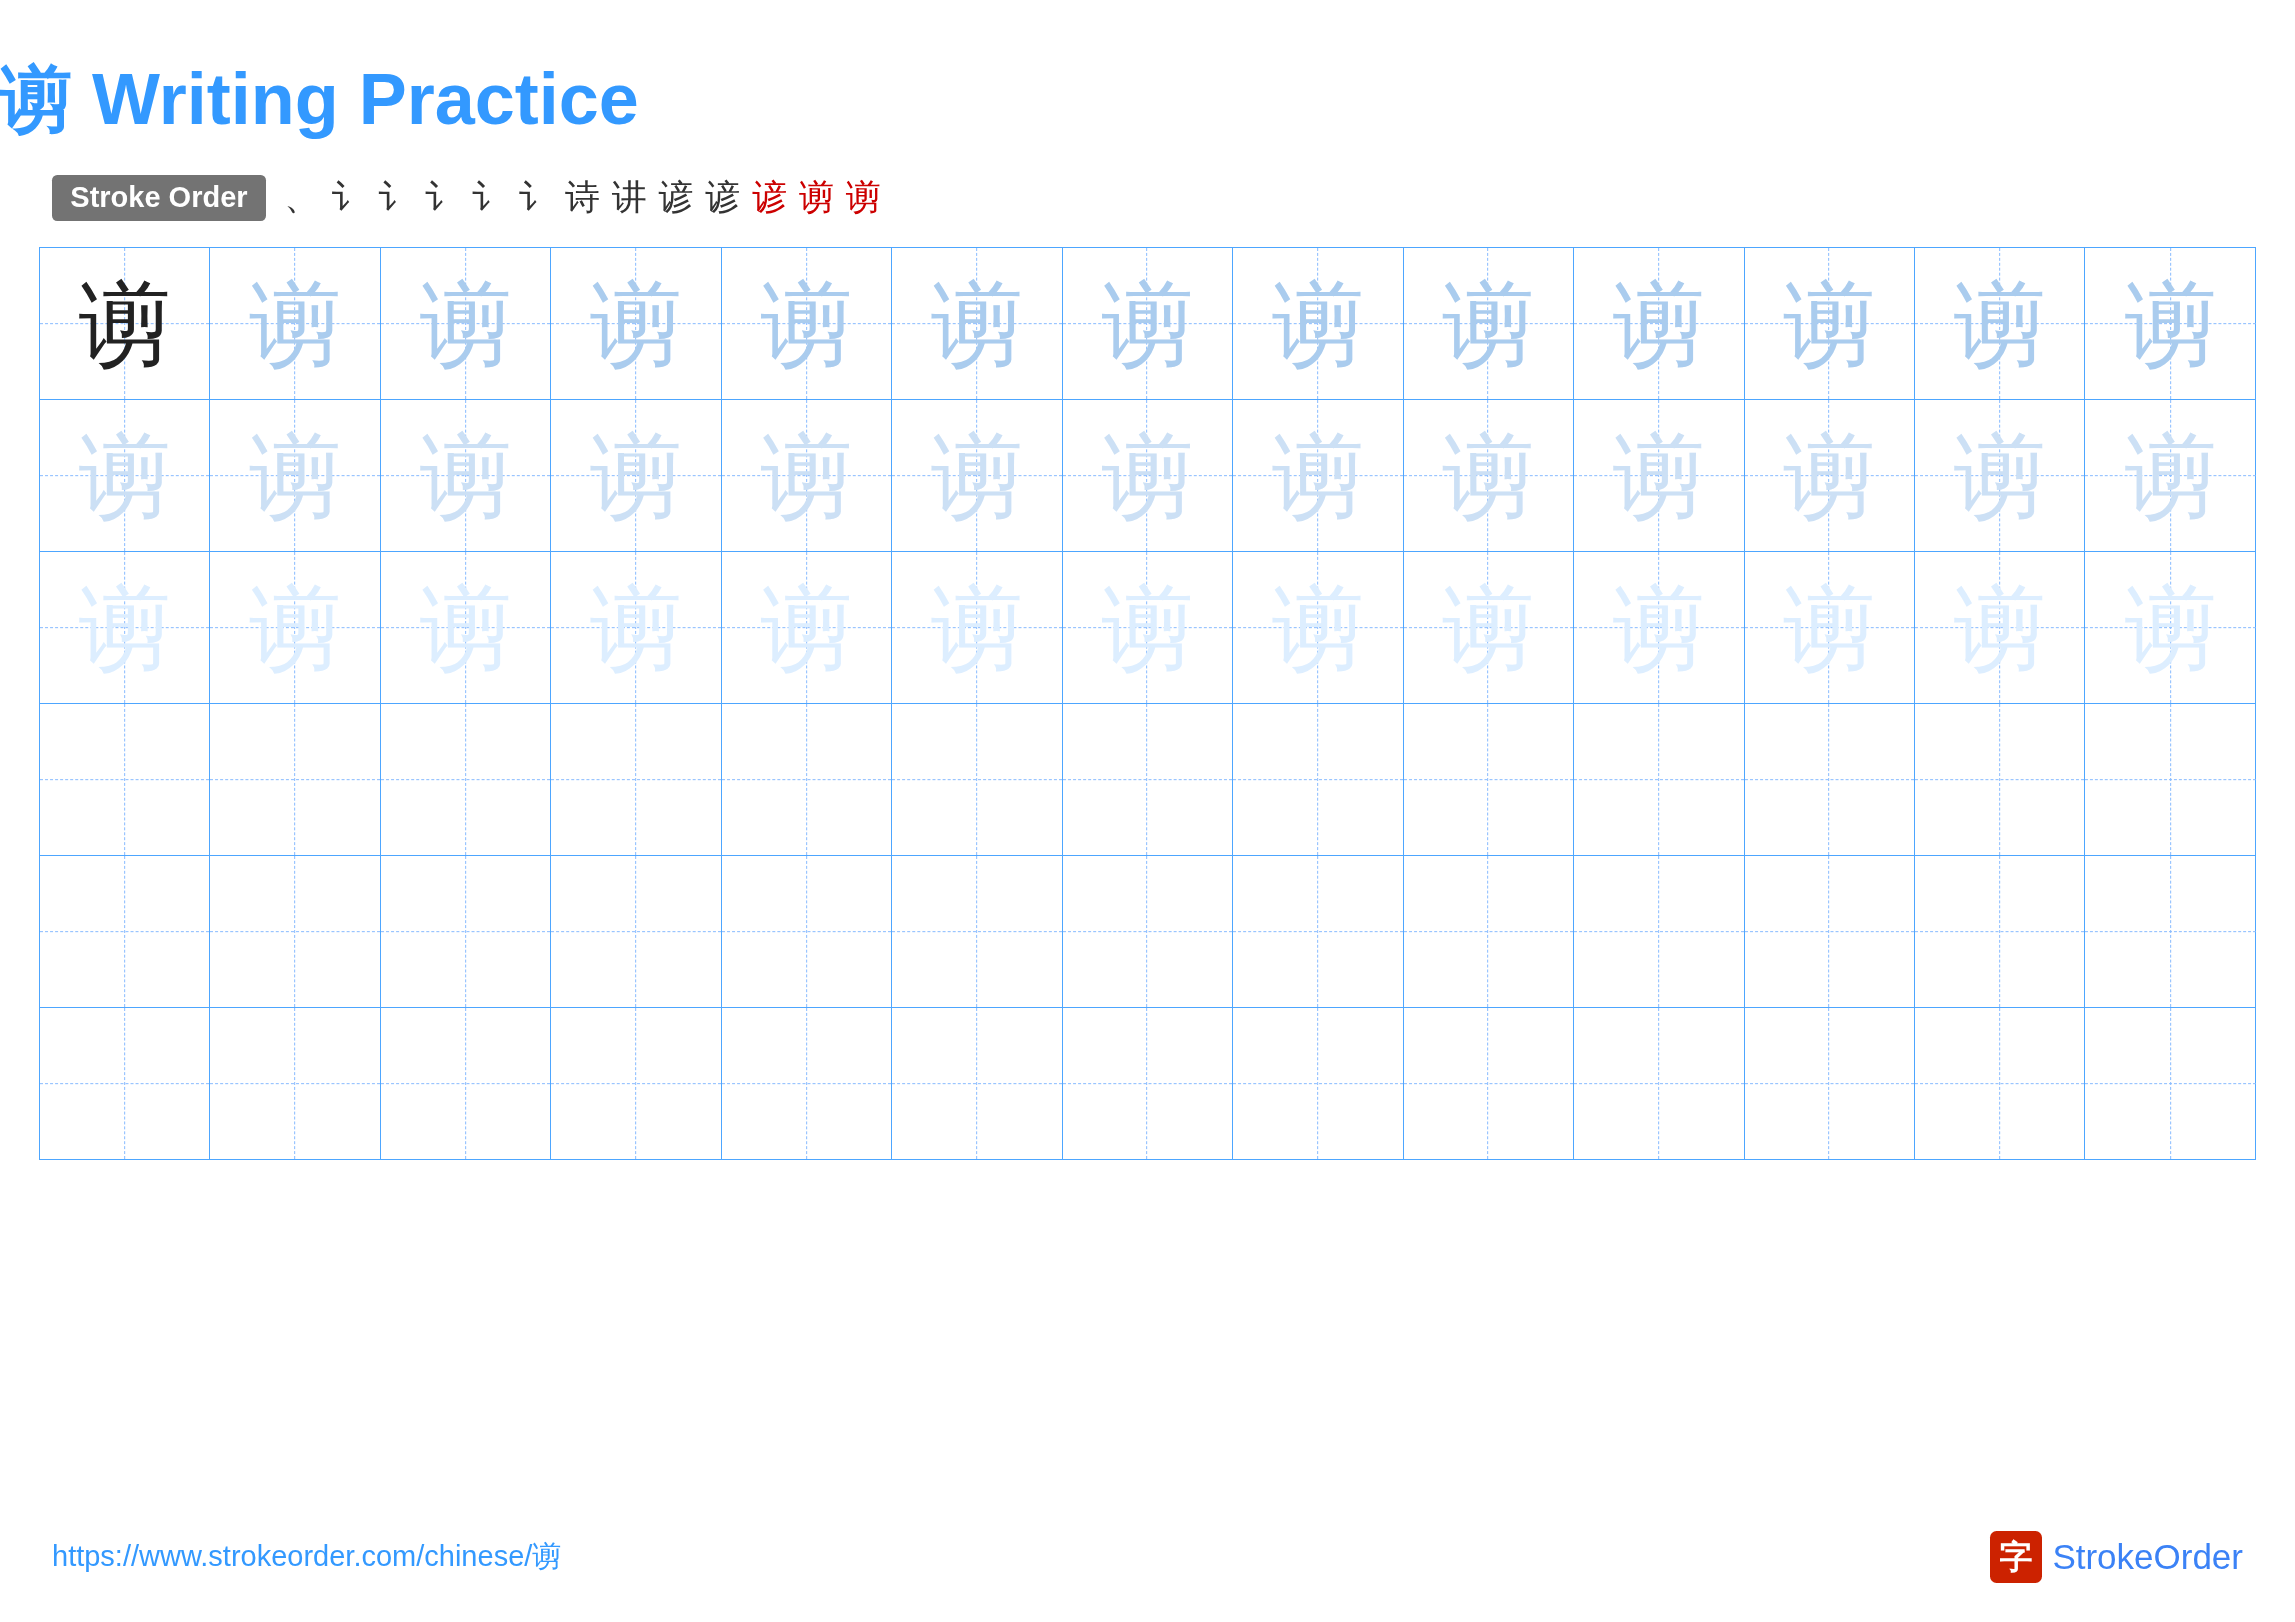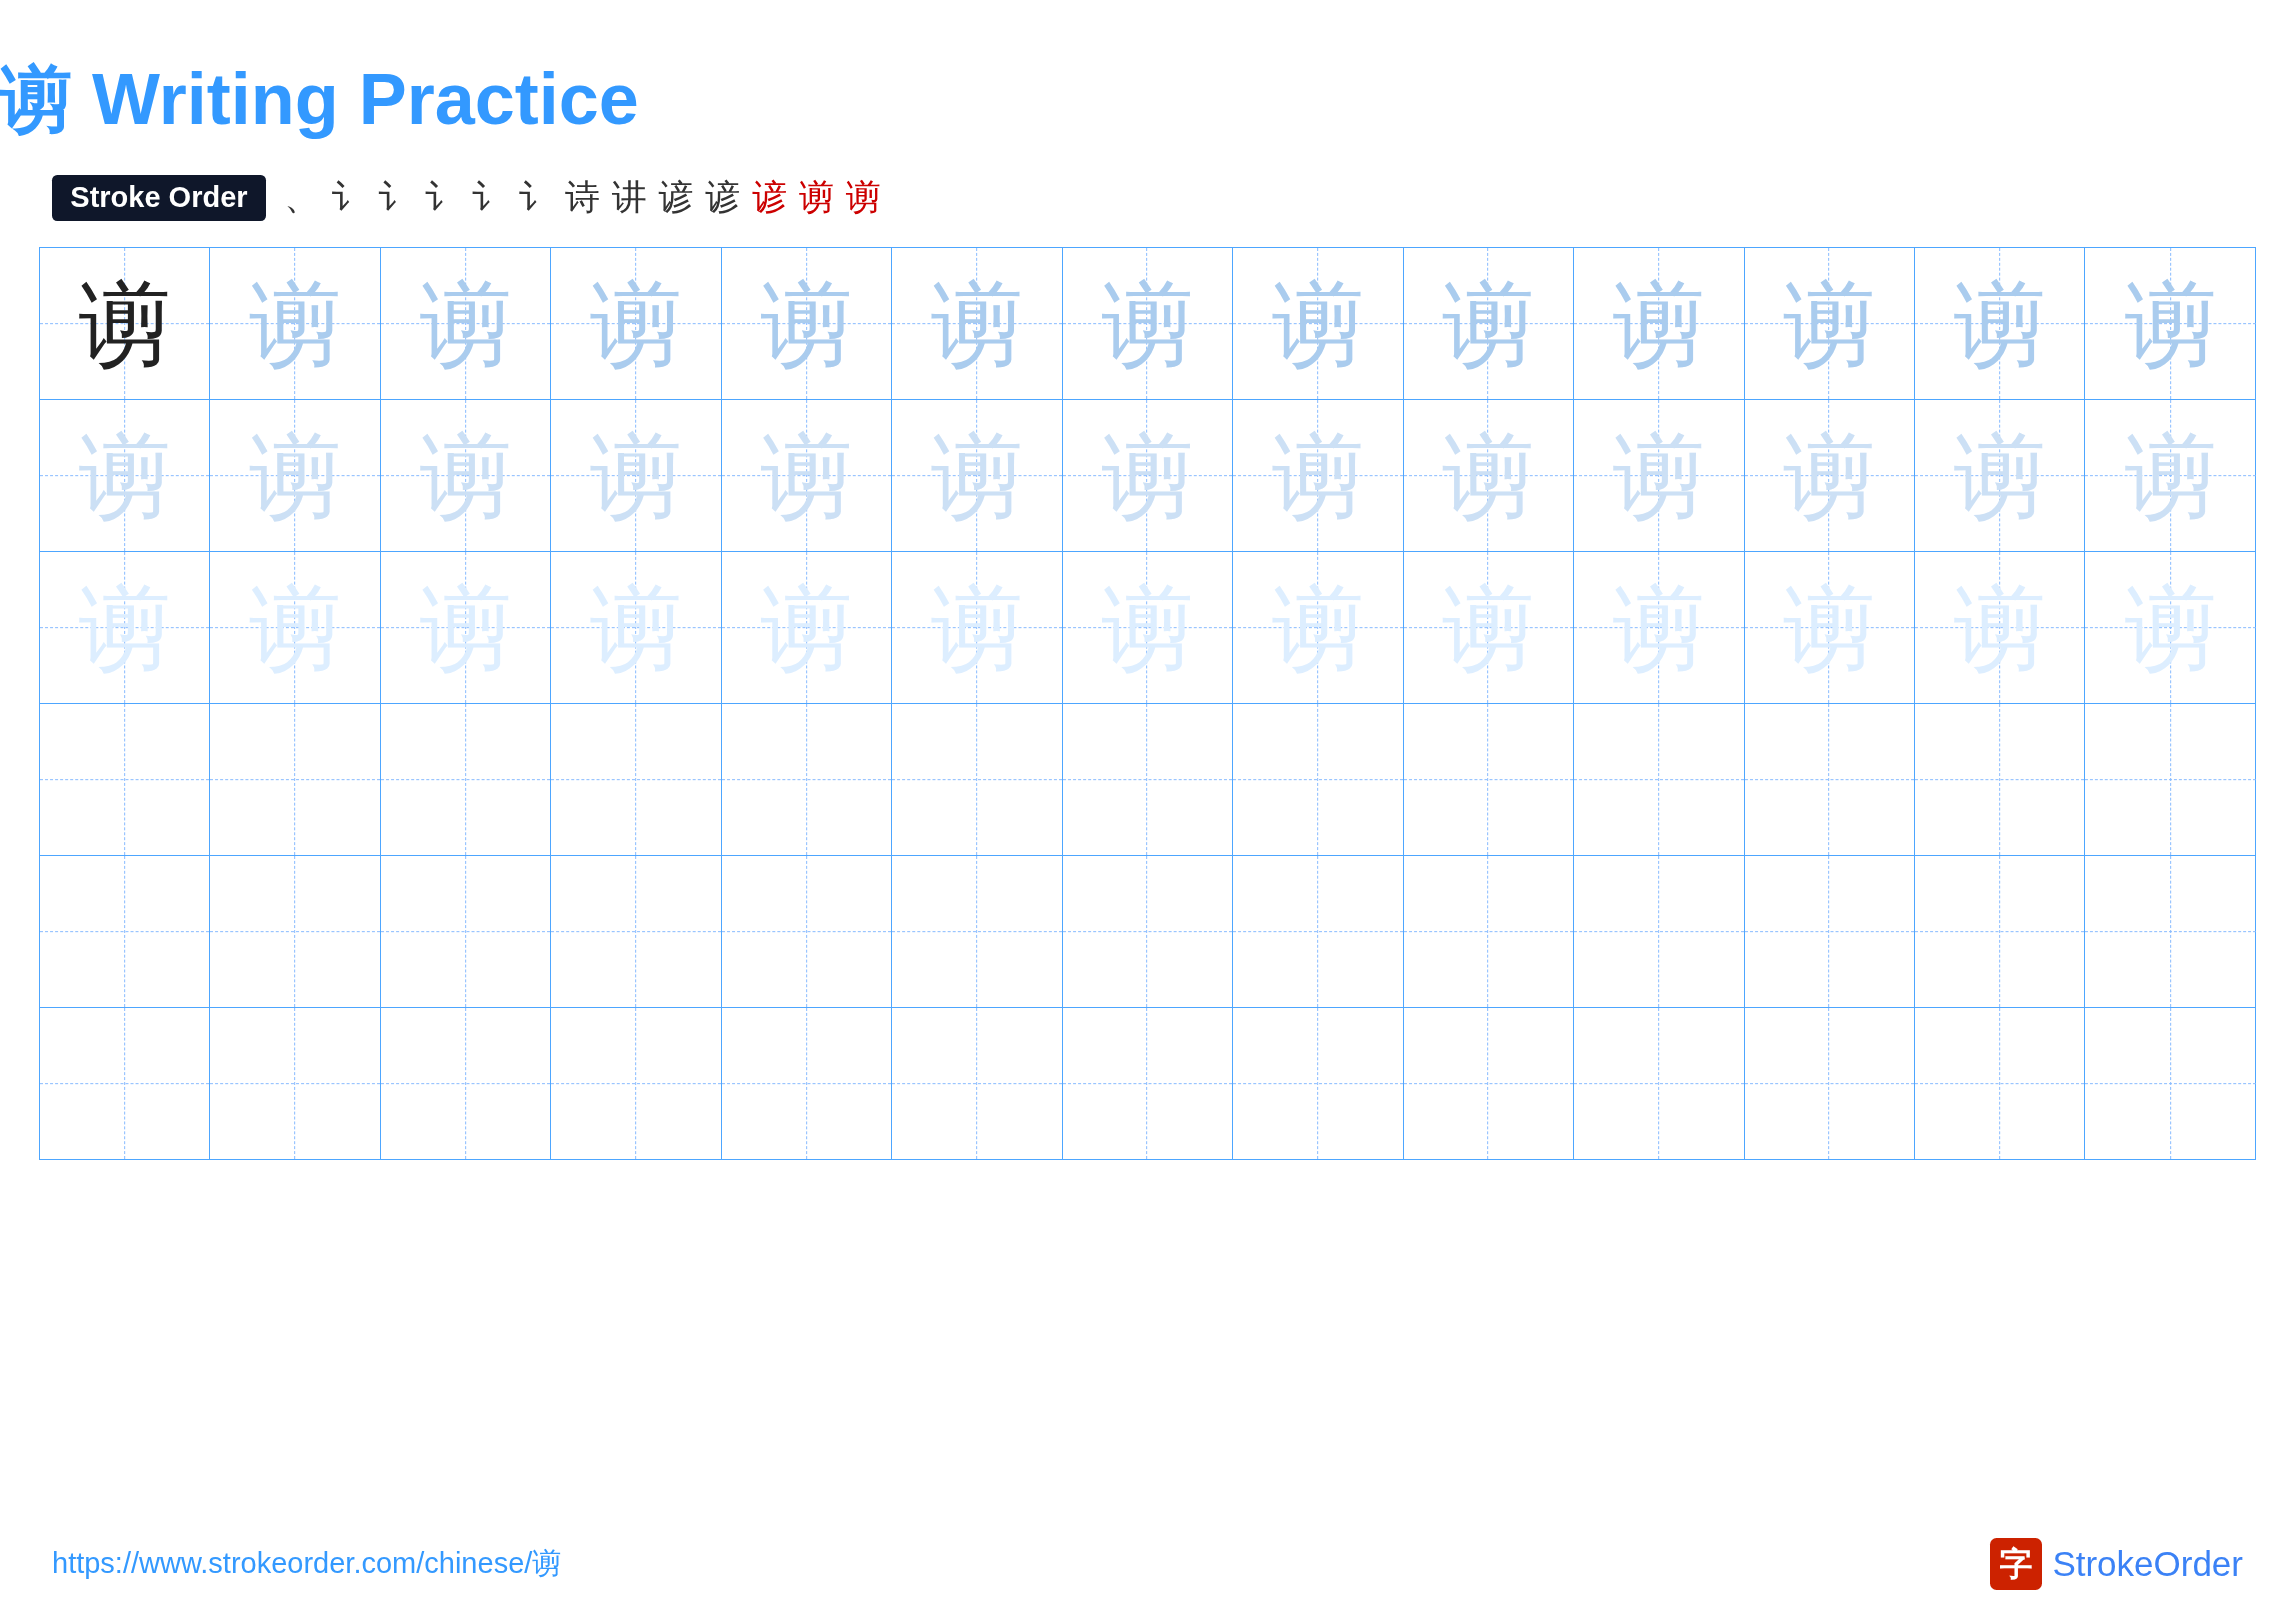--- a/index.html
+++ b/index.html
@@ -35,7 +35,7 @@
       gap: 18.3px;
     }
     .stroke-order-badge {
-      background: #0f172a;
+      background: #737373;
       color: white;
       font-size: 29px;
       font-weight: bold;

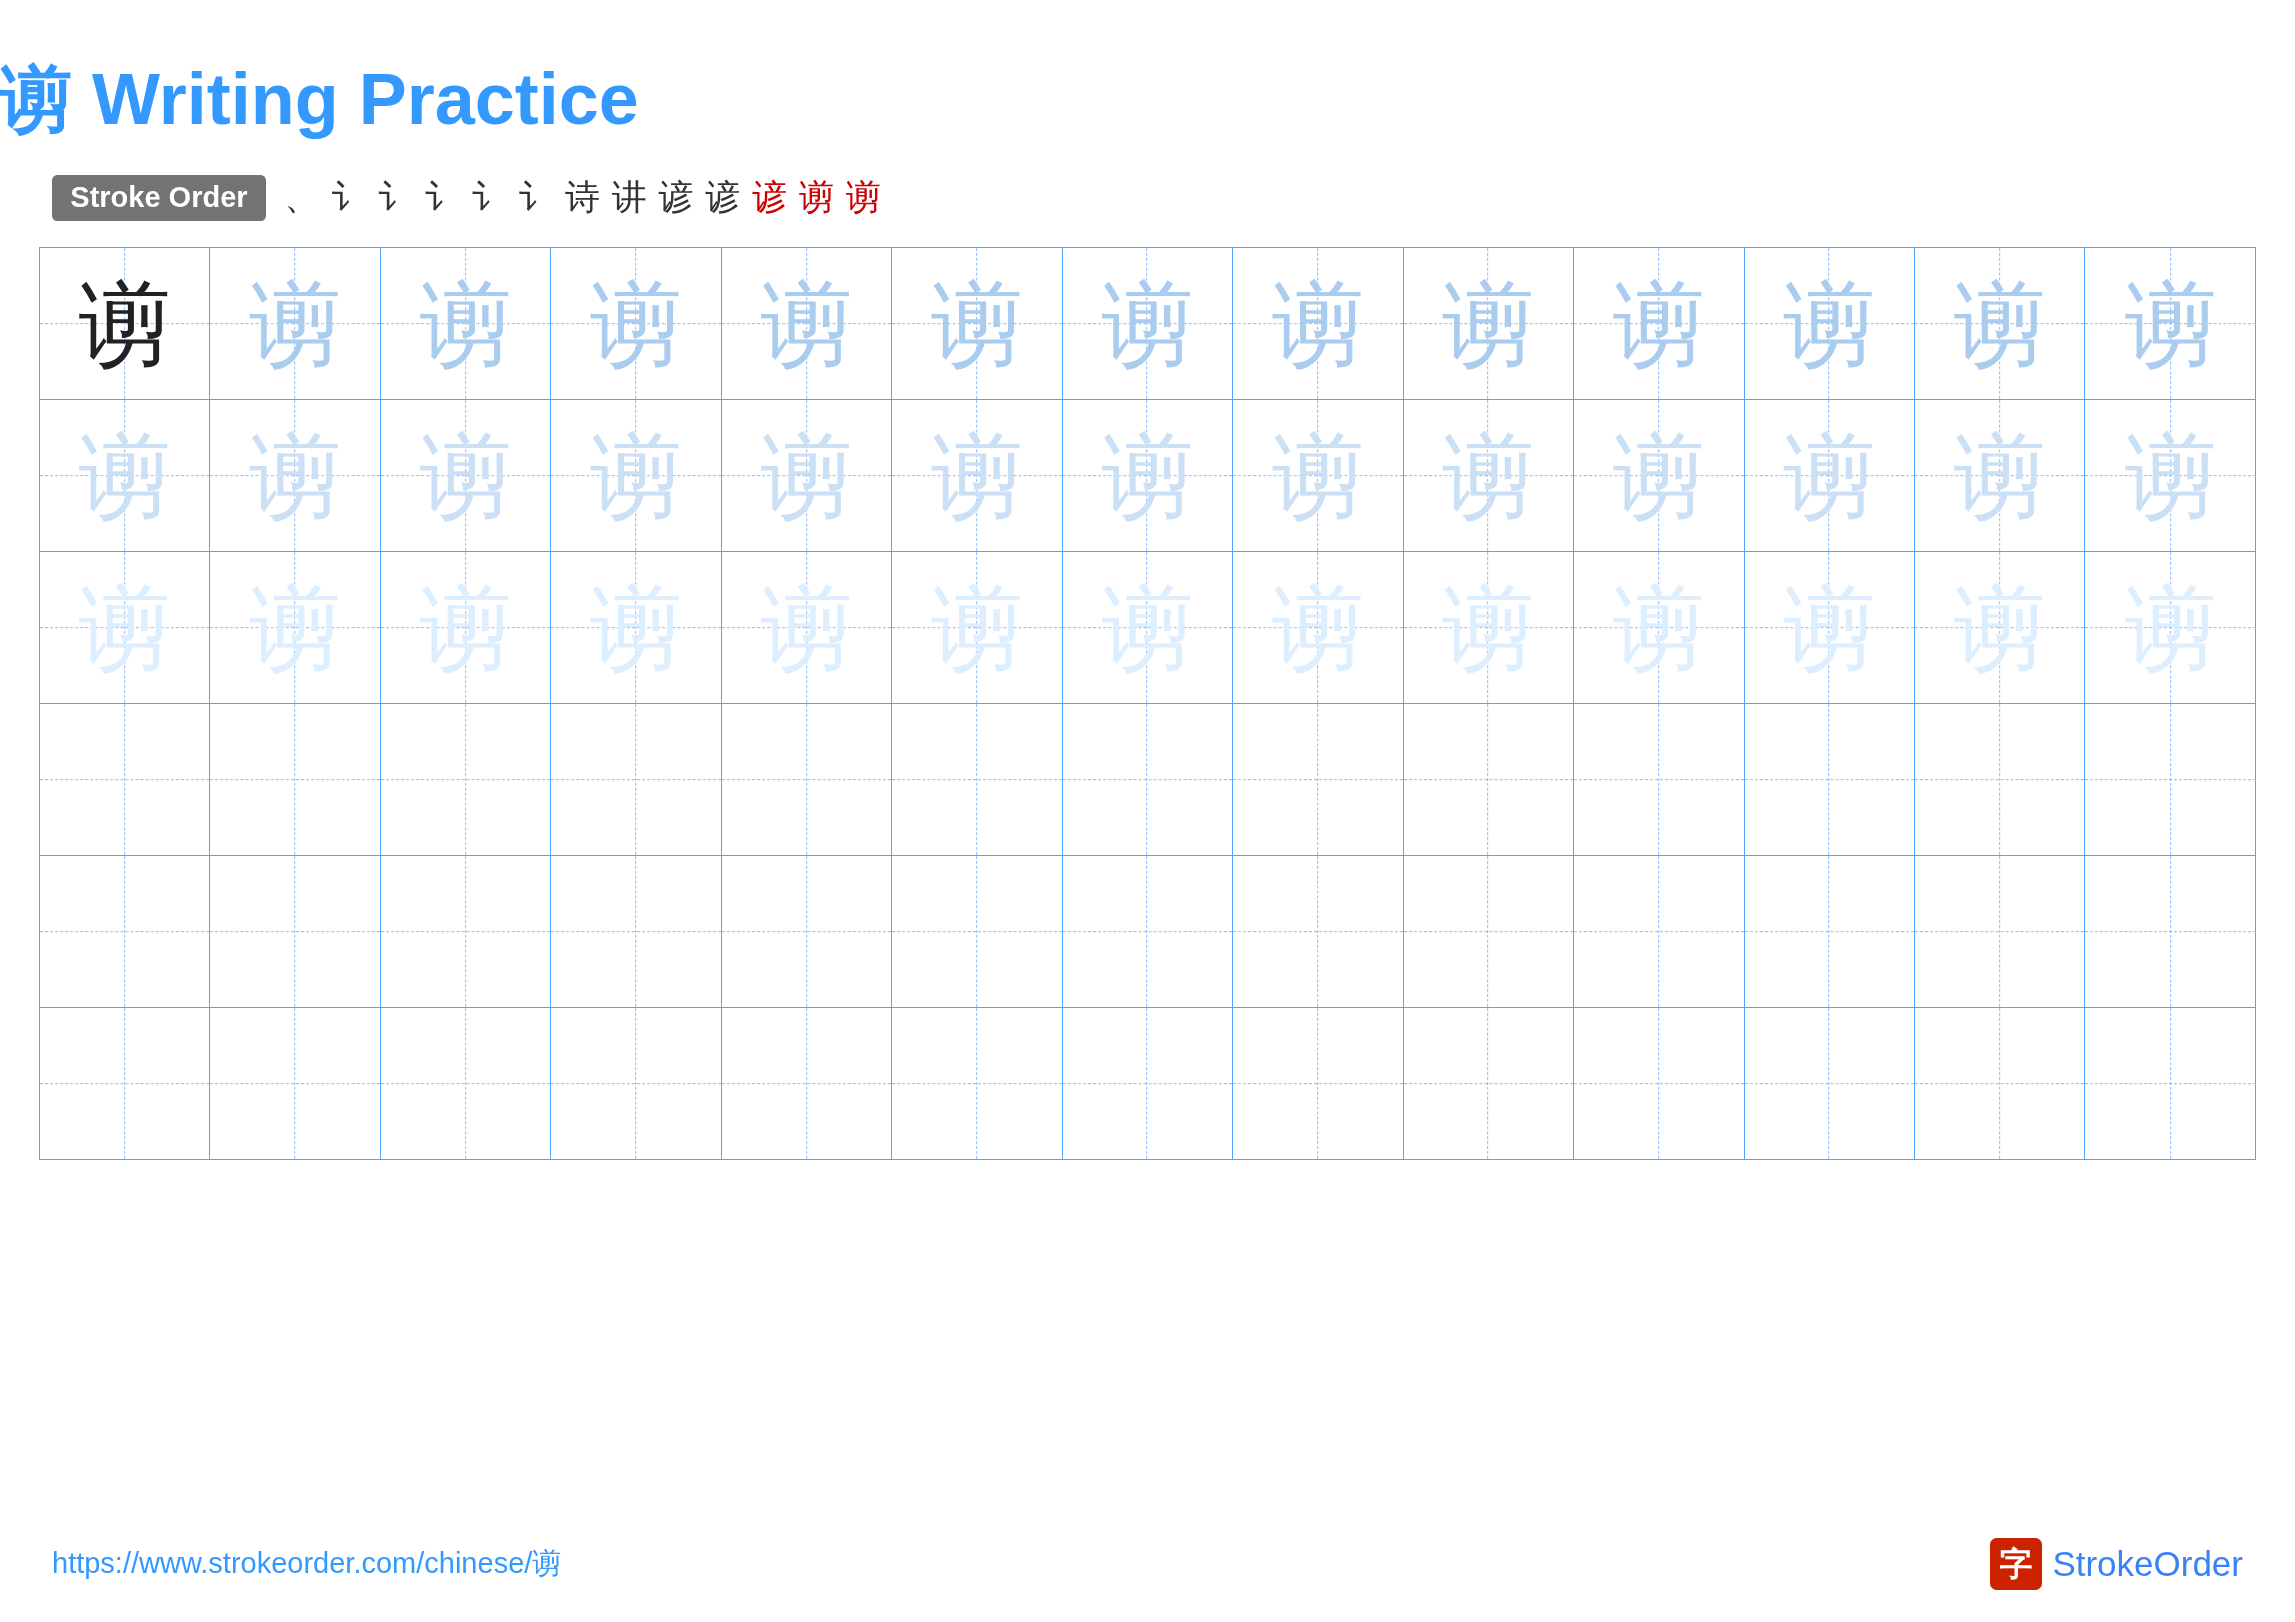--- a/index.html
+++ b/index.html
@@ -127,7 +127,7 @@
 
     .footer {
       position: absolute;
-      bottom: 32px;
+      bottom: 39px;
       left: 52px;
       right: 52px;
       display: flex;

